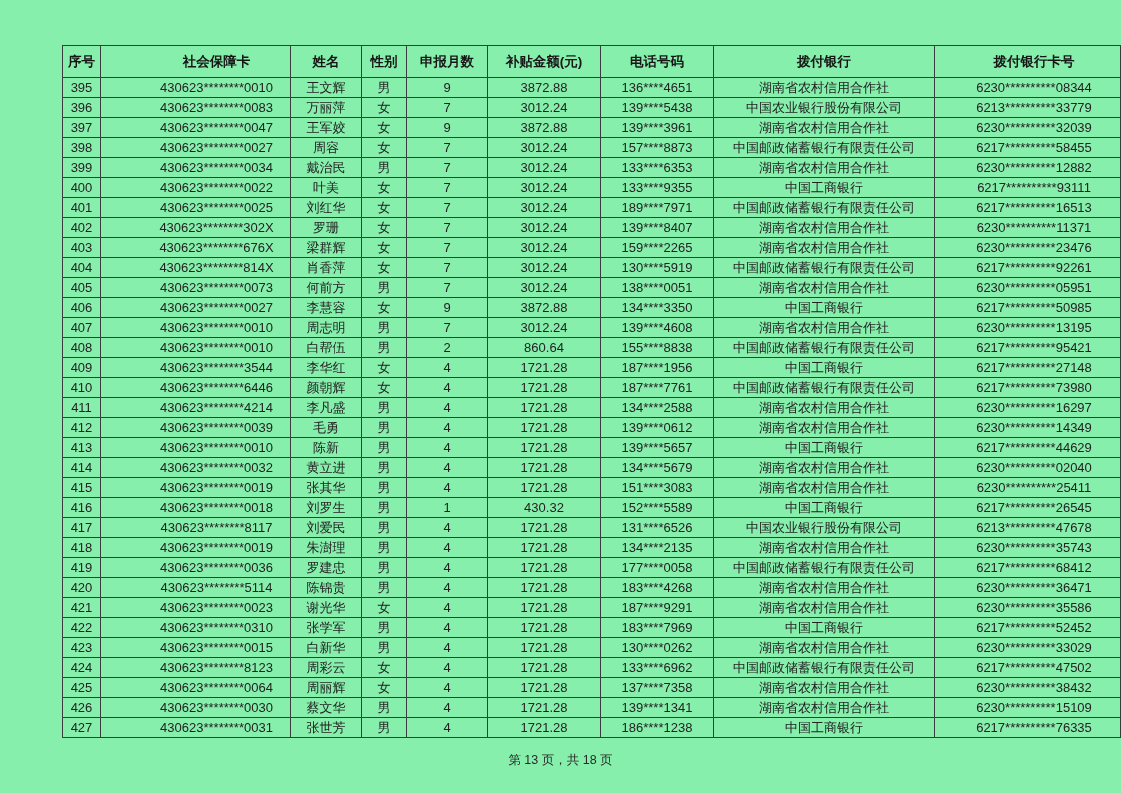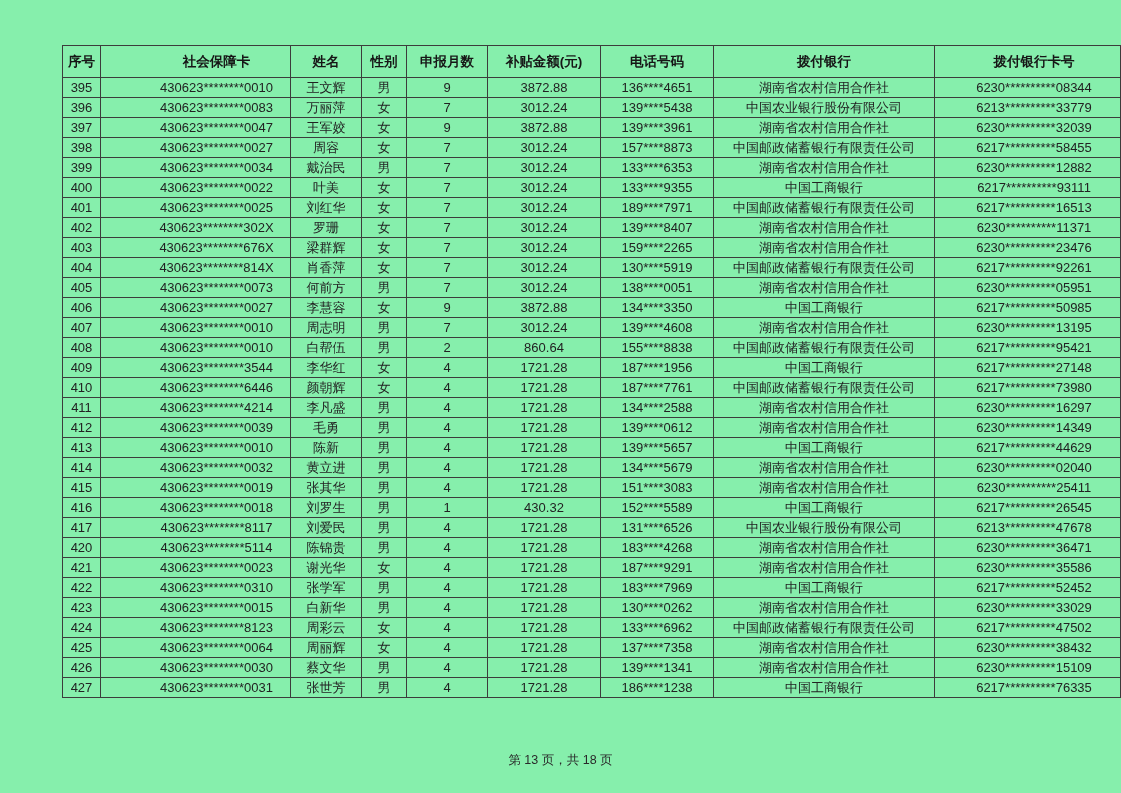--- a/index.html
+++ b/index.html
@@ -336,6 +336,17 @@
           <td>6213**********47678</td>
         </tr>
         <tr>
+          <td>418</td>
+          <td>430623********0019</td>
+          <td>朱澍理</td>
+          <td>男</td>
+          <td>4</td>
+          <td>1721.28</td>
+          <td>134****2135</td>
+          <td>湖南省农村信用合作社</td>
+          <td>6230**********35743</td>
+        </tr>
+        <tr>
           <td>420</td>
           <td>430623********5114</td>
           <td>陈锦贵</td>

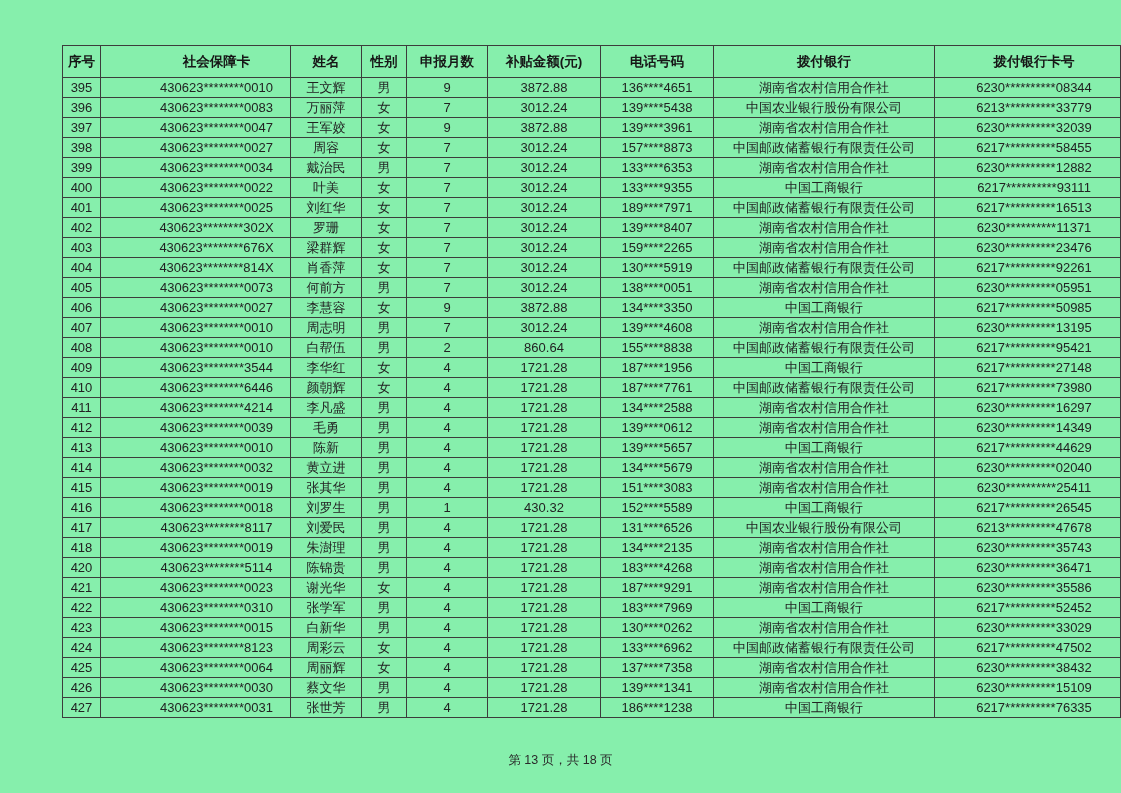--- a/index.html
+++ b/index.html
@@ -347,6 +347,17 @@
           <td>6230**********35743</td>
         </tr>
         <tr>
+          <td>419</td>
+          <td>430623********0036</td>
+          <td>罗建忠</td>
+          <td>男</td>
+          <td>4</td>
+          <td>1721.28</td>
+          <td>177****0058</td>
+          <td>中国邮政储蓄银行有限责任公司</td>
+          <td>6217**********68412</td>
+        </tr>
+        <tr>
           <td>420</td>
           <td>430623********5114</td>
           <td>陈锦贵</td>

